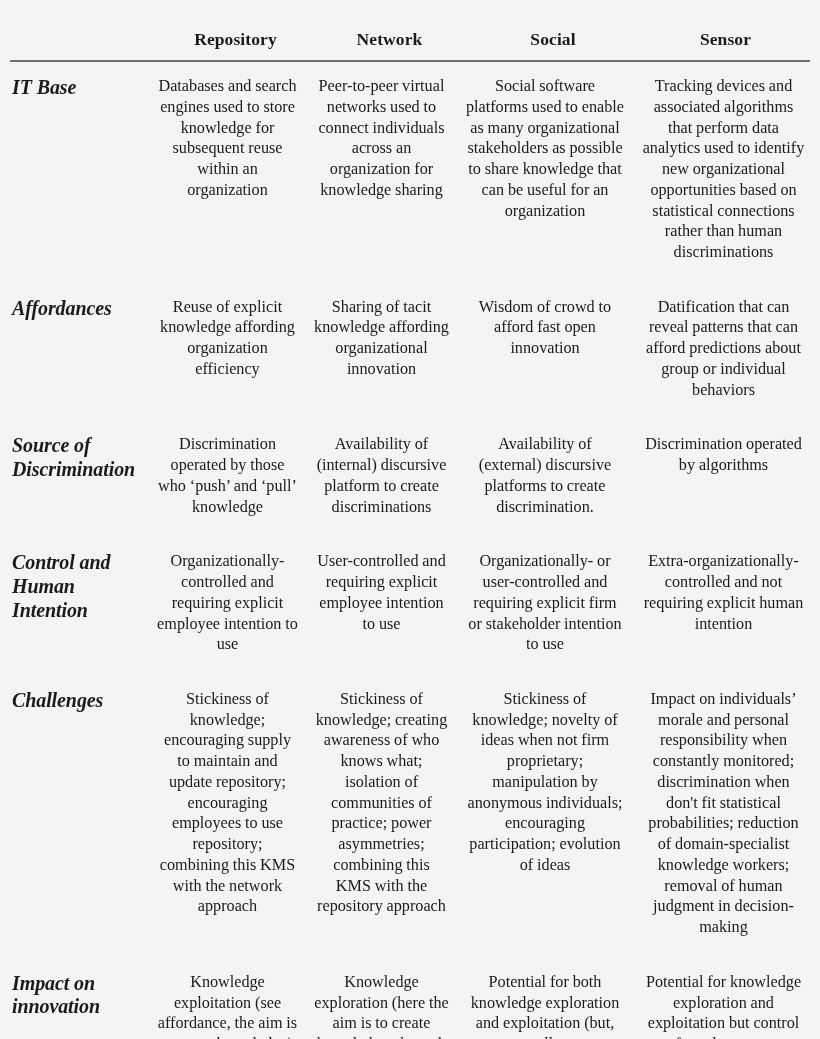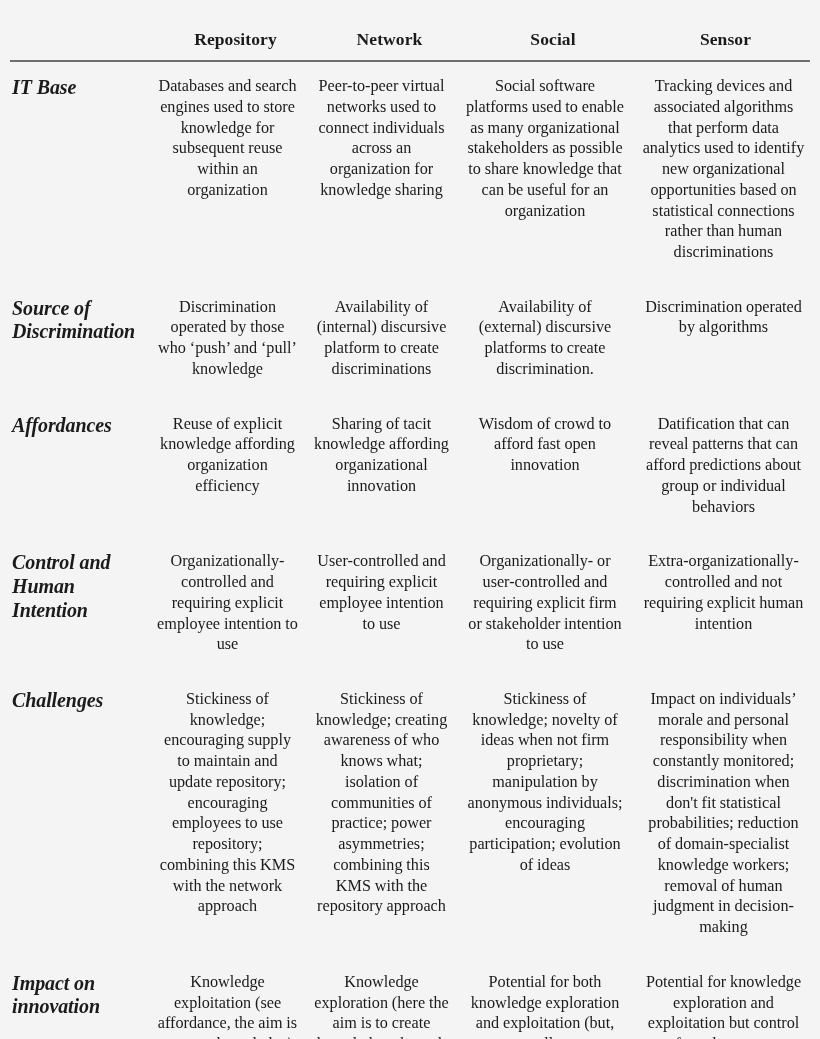--- a/index.html
+++ b/index.html
@@ -118,20 +118,20 @@
 
 
       <tr>
+        <th class="row-label">Affordances</th>
+        <td class="cell">Reuse of explicit knowledge affording organization efficiency</td>
+        <td class="cell">Sharing of tacit knowledge affording organizational innovation</td>
+        <td class="cell">Wisdom of crowd to afford fast open innovation</td>
+        <td class="cell sensor-cell">Datification that can reveal patterns that can afford predictions about group or individual behaviors</td>
+      </tr>
+
+      <tr>
         <th class="row-label">Source of
 Discrimination</th>
         <td class="cell">Discrimination operated by those who ‘push’ and ‘pull’ knowledge</td>
         <td class="cell">Availability of (internal) discursive platform to create discriminations</td>
         <td class="cell">Availability of (external) discursive platforms to create discrimination.</td>
         <td class="cell sensor-cell">Discrimination operated by algorithms</td>
-      </tr>
-
-      <tr>
-        <th class="row-label">Affordances</th>
-        <td class="cell">Reuse of explicit knowledge affording organization efficiency</td>
-        <td class="cell">Sharing of tacit knowledge affording organizational innovation</td>
-        <td class="cell">Wisdom of crowd to afford fast open innovation</td>
-        <td class="cell sensor-cell">Datification that can reveal patterns that can afford predictions about group or individual behaviors</td>
       </tr>
 
       <tr>

